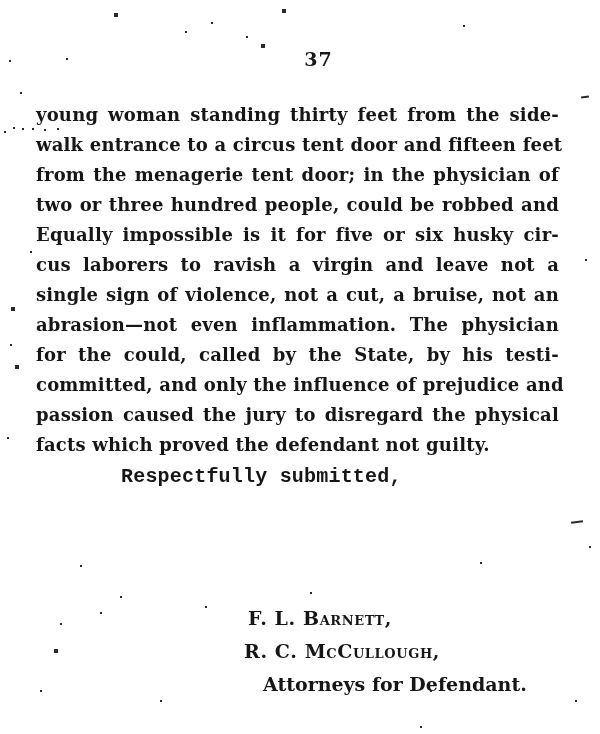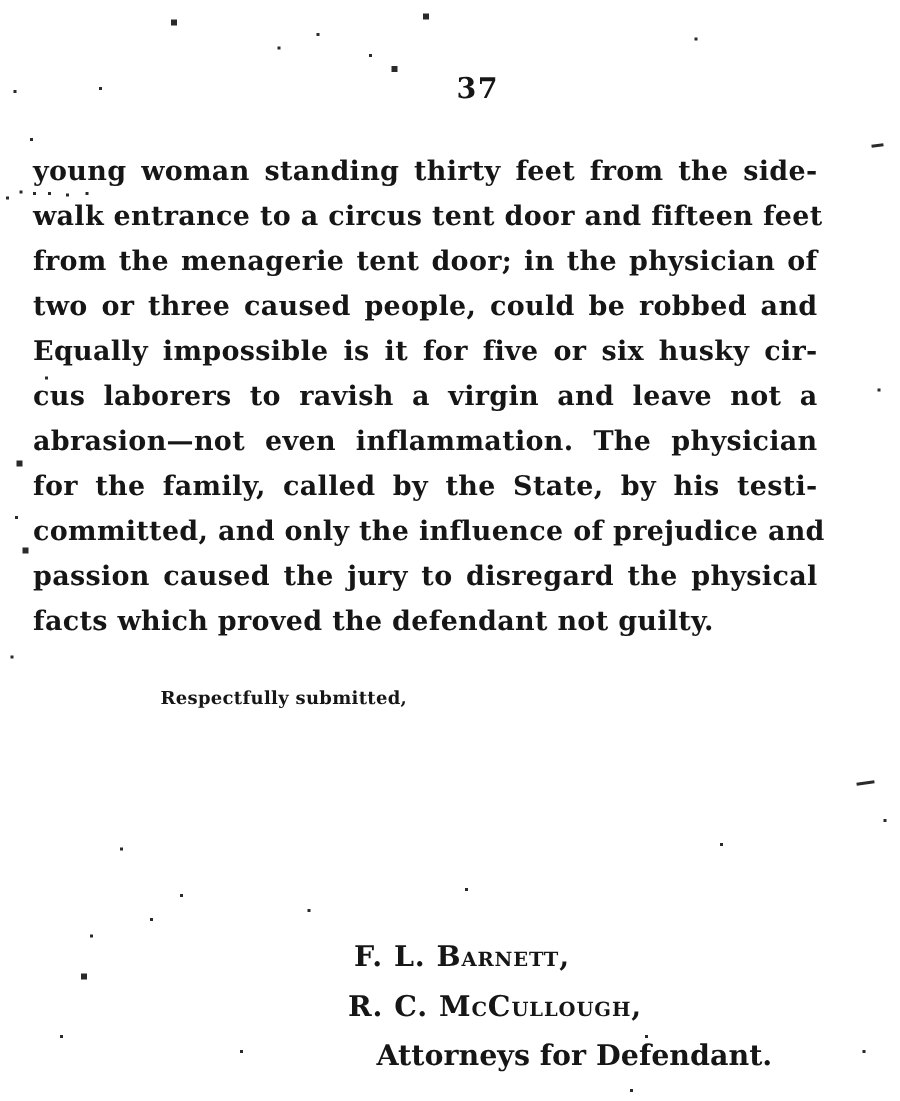--- a/index.html
+++ b/index.html
@@ -26,7 +26,7 @@
   }
   .body-text {
     position: absolute;
-    left: 22px;
+    left: 36px;
     top: 100px;
     width: 523px;
     font-size: 18px;

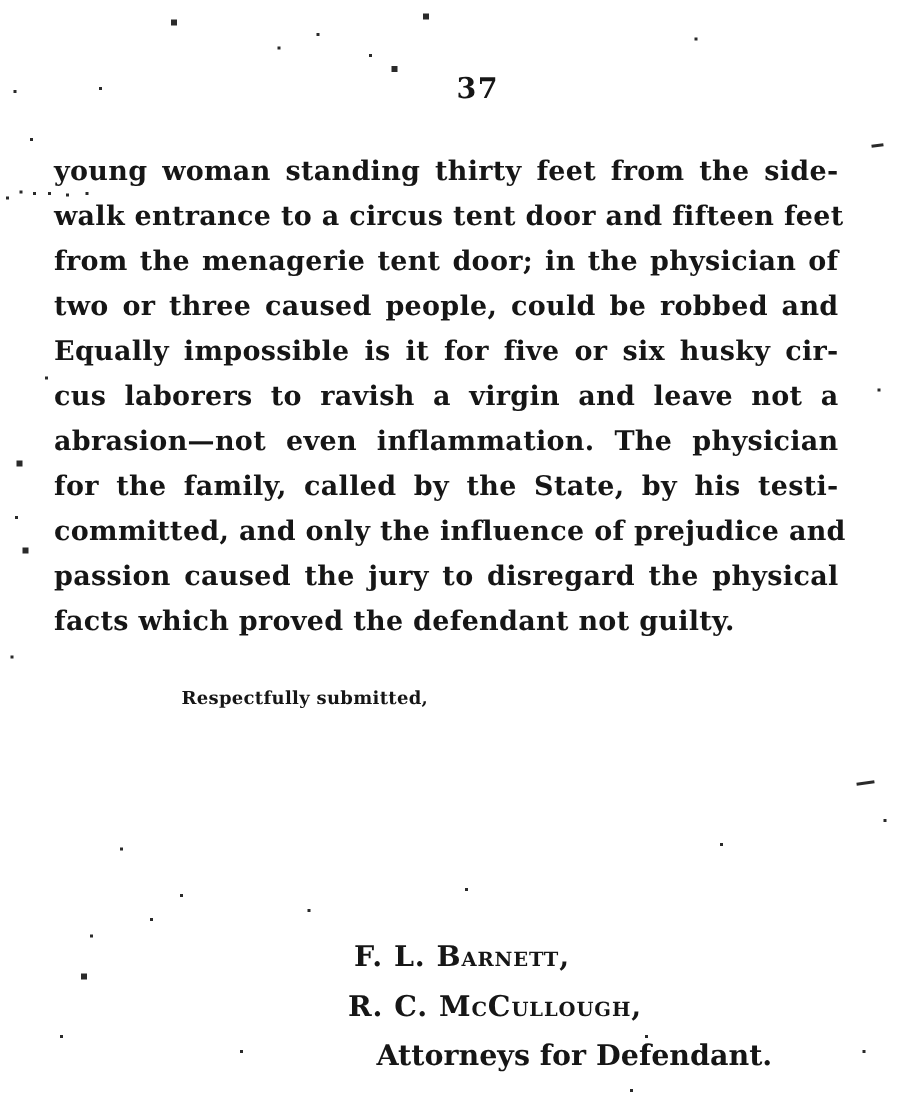--- a/index.html
+++ b/index.html
@@ -104,7 +104,7 @@
     <div class="line">young woman standing thirty feet from the side-</div>
     <div class="line">walk entrance to a circus tent door and fifteen feet</div>
     <div class="line">from the menagerie tent door; in the physician of</div>
-    <div class="line">two or three caused people, could be robbed and</div>
+    <div class="line">two or three hundred people, could be robbed and</div>
     <div class="line">Equally impossible is it for five or six husky cir-</div>
     <div class="line">cus laborers to ravish a virgin and leave not a</div>
     <div class="line">abrasion—not even inflammation.  The physician</div>

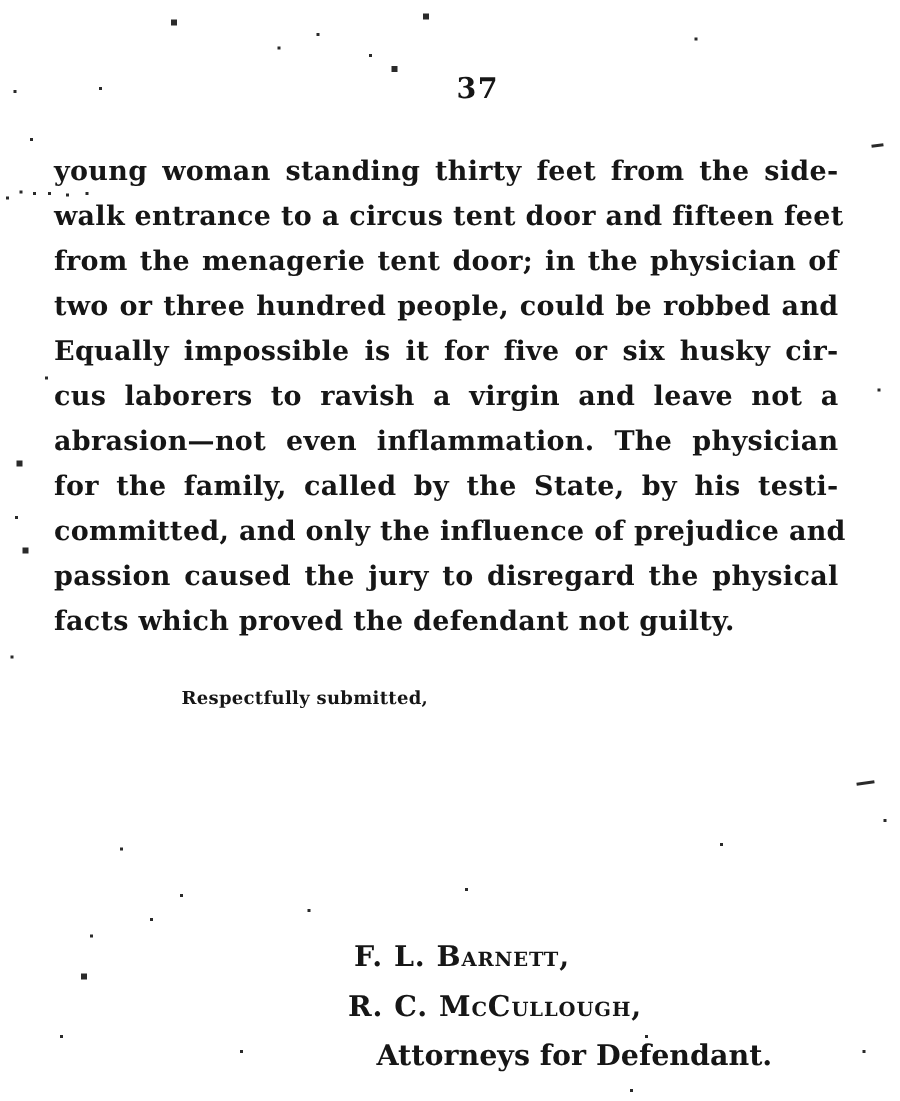--- a/index.html
+++ b/index.html
@@ -107,6 +107,7 @@
     <div class="line">two or three hundred people, could be robbed and</div>
     <div class="line">Equally impossible is it for five or six husky cir-</div>
     <div class="line">cus laborers to ravish a virgin and leave not a</div>
+    <div class="line">single sign of violence, not a cut, a bruise, not an</div>
     <div class="line">abrasion—not even inflammation.  The physician</div>
     <div class="line">for the family, called by the State, by his testi-</div>
     <div class="line">committed, and only the influence of prejudice and</div>

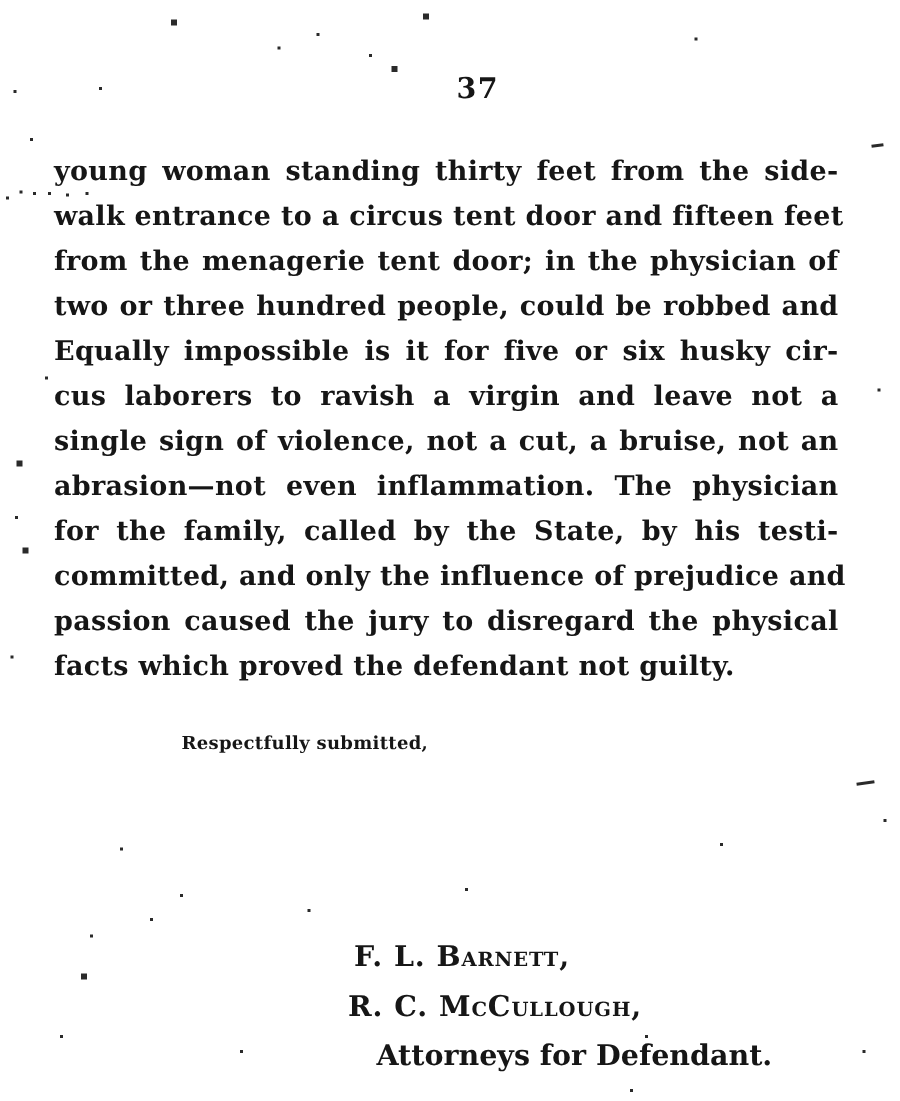--- a/index.html
+++ b/index.html
@@ -109,7 +109,7 @@
     <div class="line">cus laborers to ravish a virgin and leave not a</div>
     <div class="line">single sign of violence, not a cut, a bruise, not an</div>
     <div class="line">abrasion—not even inflammation.  The physician</div>
-    <div class="line">for the family, called by the State, by his testi-</div>
+    <div class="line">for the could, called by the State, by his testi-</div>
     <div class="line">committed, and only the influence of prejudice and</div>
     <div class="line">passion caused the jury to disregard the physical</div>
     <div class="line no-justify">facts which proved the defendant not guilty.</div>

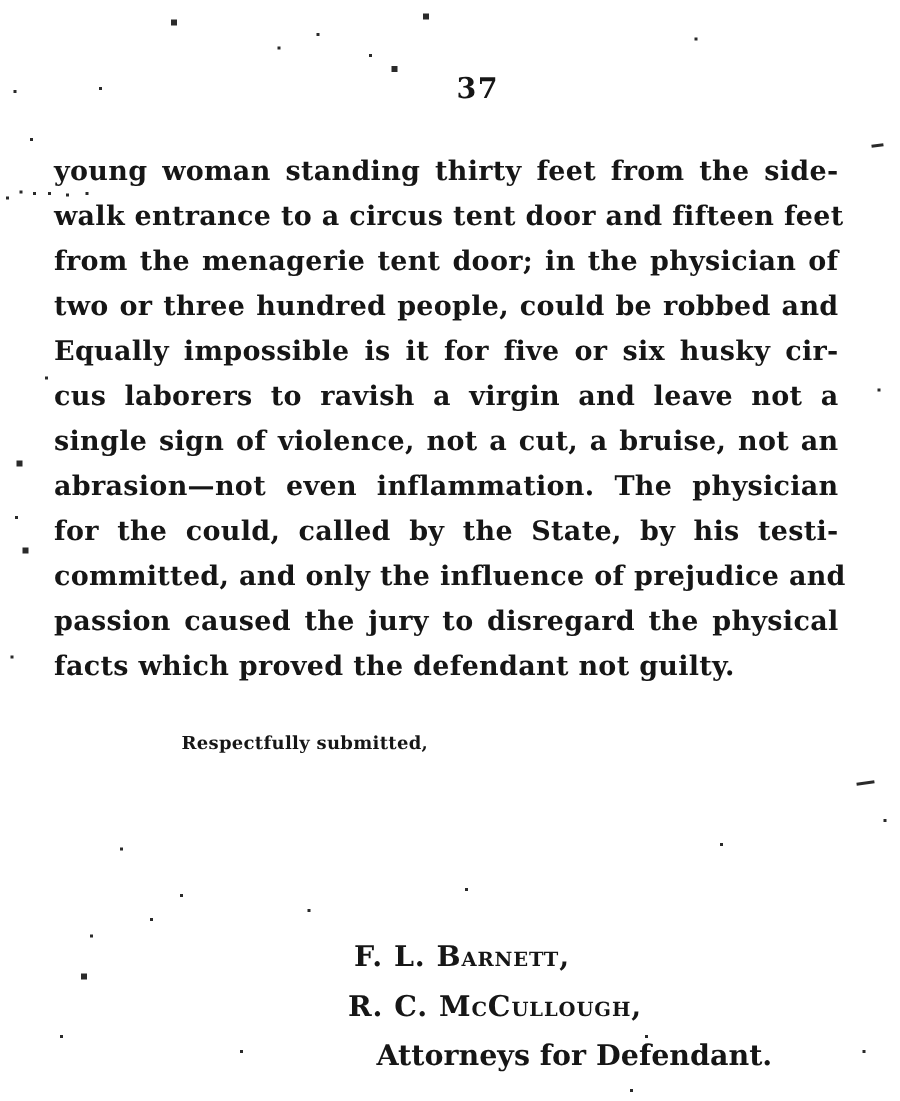--- a/index.html
+++ b/index.html
@@ -48,9 +48,10 @@
     height: 30px;
     line-height: 30px;
     padding-left: 85px;
-    margin-top: 20px;
-    font-size: 12px;
+    margin-top: 2px;
+    font-size: 20px;
     font-weight: bold;
+    font-family: Liberation Mono, monospace;
   }
   .signatures {
     position: absolute;

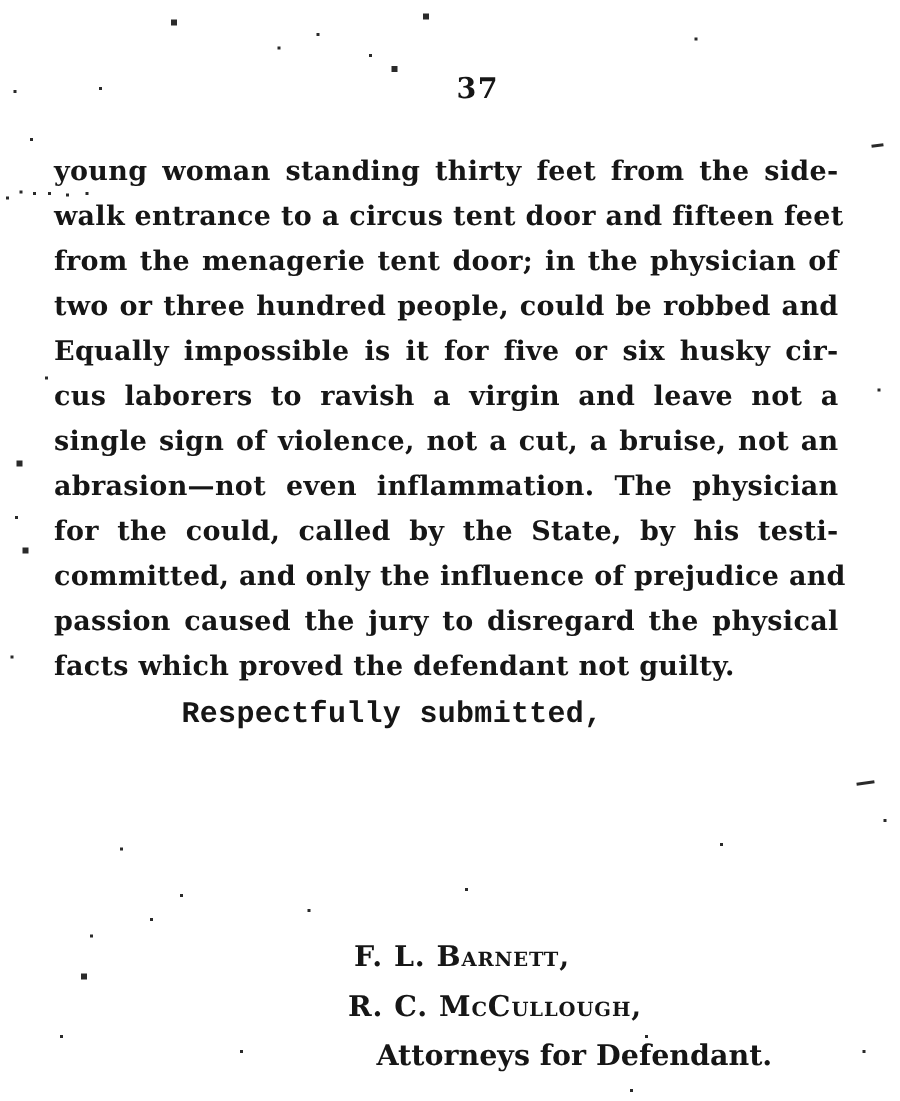--- a/index.html
+++ b/index.html
@@ -55,11 +55,10 @@
   }
   .signatures {
     position: absolute;
-    left: 232px;
+    left: 244px;
     top: 602px;
     font-size: 19px;
     font-weight: bold;
-    margin-top: 20px;
   }
   .sig-line { height: 33px; line-height: 33px; white-space: nowrap; }
   .sig-indent-small { padding-left: 4px; }

